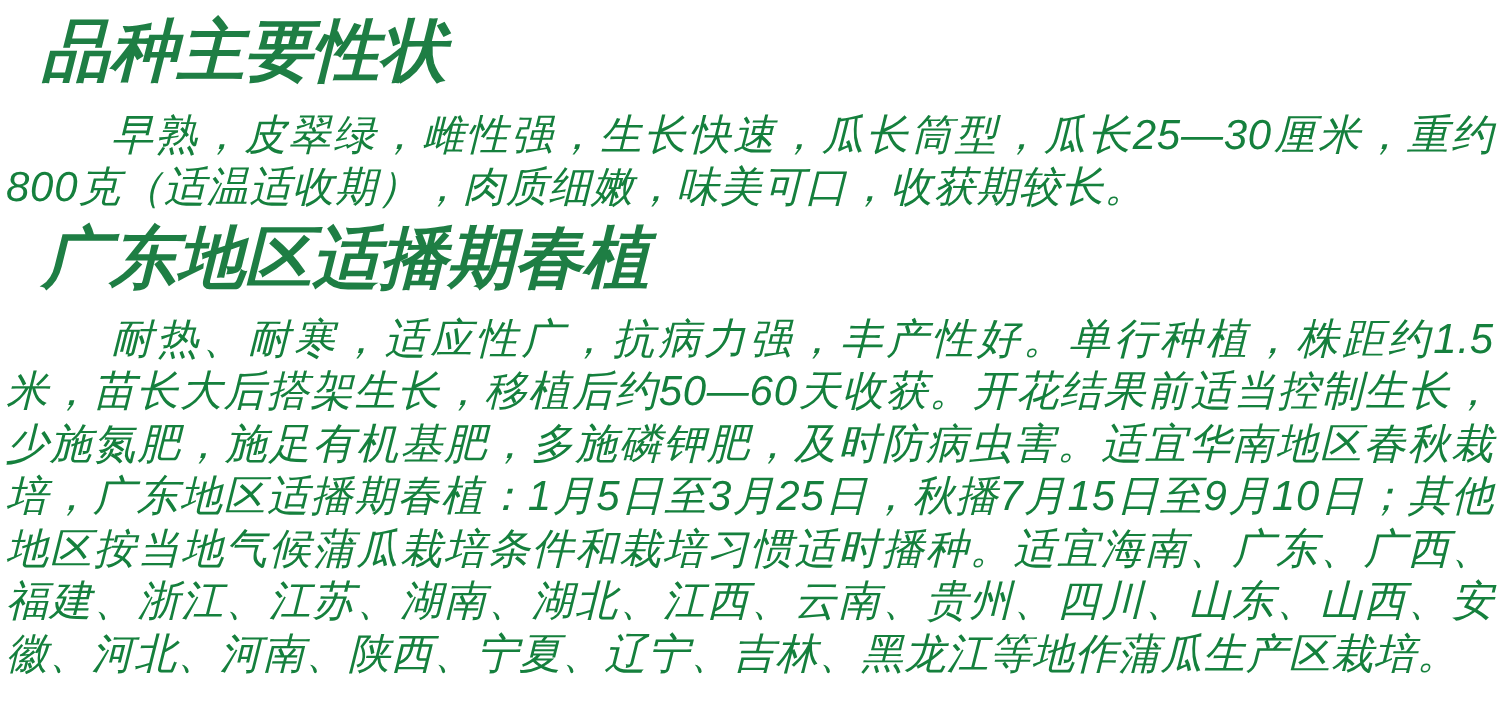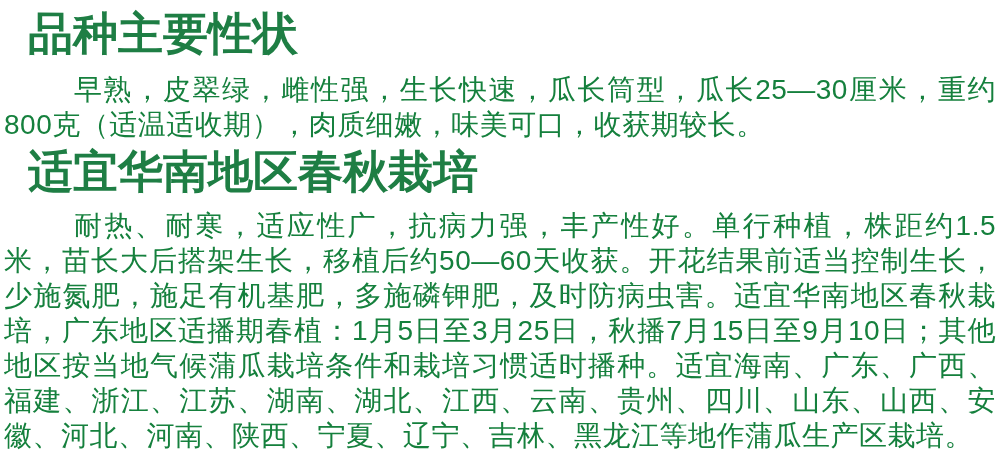--- a/index.html
+++ b/index.html
@@ -12,6 +12,7 @@
     overflow: hidden;
     padding: 10px 4px 0 4px;
     font-family: "Liberation Sans", "DejaVu Sans", sans-serif;
+    font-style: italic;
   }
   .section-heading {
     font-family: "Liberation Serif", "DejaVu Serif", serif;

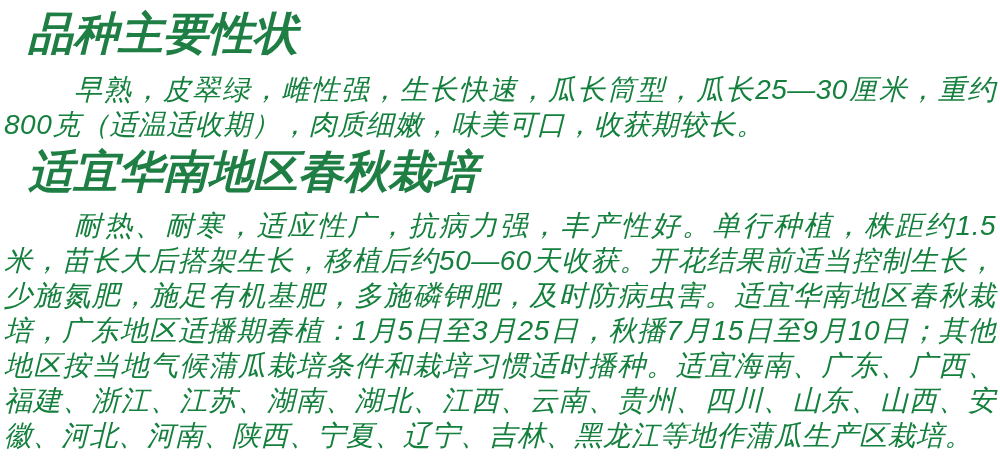--- a/index.html
+++ b/index.html
@@ -51,7 +51,7 @@
   </section>
 
   <section>
-    <h1 class="section-heading heading-2">适宜华南地区春秋栽培</h1>
+    <h1 class="section-heading heading-2">广东地区适播期春植</h1>
     <p class="body-paragraph para-2">耐热、耐寒，适应性广，抗病力强，丰产性好。单行种植，株距约1.5米，苗长大后搭架生长，移植后约50—60天收获。开花结果前适当控制生长，少施氮肥，施足有机基肥，多施磷钾肥，及时防病虫害。适宜华南地区春秋栽培，广东地区适播期春植：1月5日至3月25日，秋播7月15日至9月10日；其他地区按当地气候蒲瓜栽培条件和栽培习惯适时播种。适宜海南、广东、广西、福建、浙江、江苏、湖南、湖北、江西、云南、贵州、四川、山东、山西、安徽、河北、河南、陕西、宁夏、辽宁、吉林、黑龙江等地作蒲瓜生产区栽培。</p>
   </section>
 

